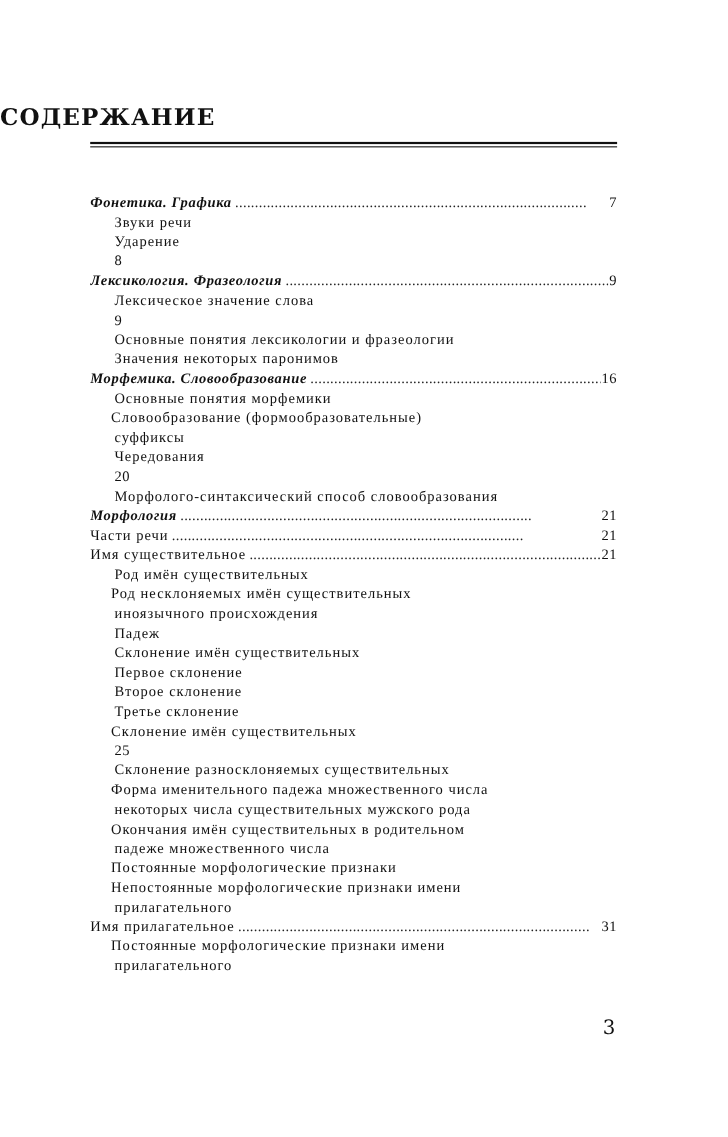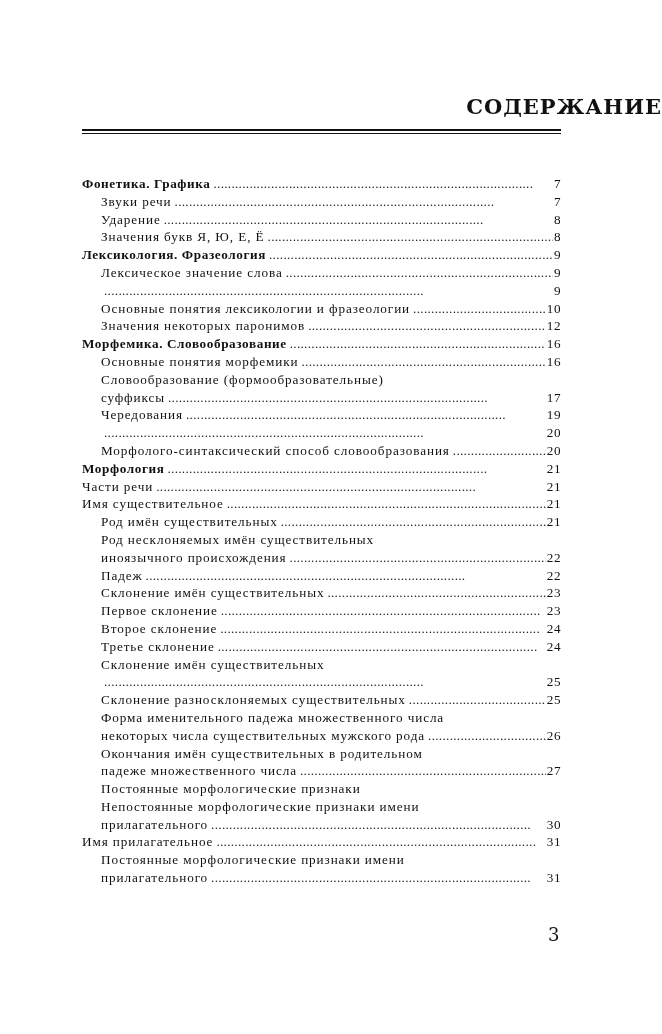--- a/index.html
+++ b/index.html
@@ -4,7 +4,7 @@
 <style>
   html, body { margin: 0; padding: 0; background: #ffffff; }
   body { width: 662px; height: 1034px; position: relative; overflow: hidden; font-family: "Liberation Serif", "DejaVu Serif", serif; color: #111; }
-  .title { position: absolute; left: 0; width: 662px; top: 94px; text-align: right; font-family: "DejaVu Serif", "Liberation Serif", serif; font-weight: bold; font-size: 21px; letter-spacing: 1px; }
+  .title { position: absolute; left: 0; width: 662px; top: 94px; text-align: left; font-family: "DejaVu Serif", "Liberation Serif", serif; font-weight: bold; font-size: 21px; letter-spacing: 1px; }
   .rule { position: absolute; left: 82px; width: 479px; top: 129px; height: 2px; border-top: 2px solid #111; border-bottom: 1px solid #111; box-sizing: content-box; }
   .rule::after { content: ""; }
   .toc { position: absolute; left: 82px; top: 175px; width: 479px; }

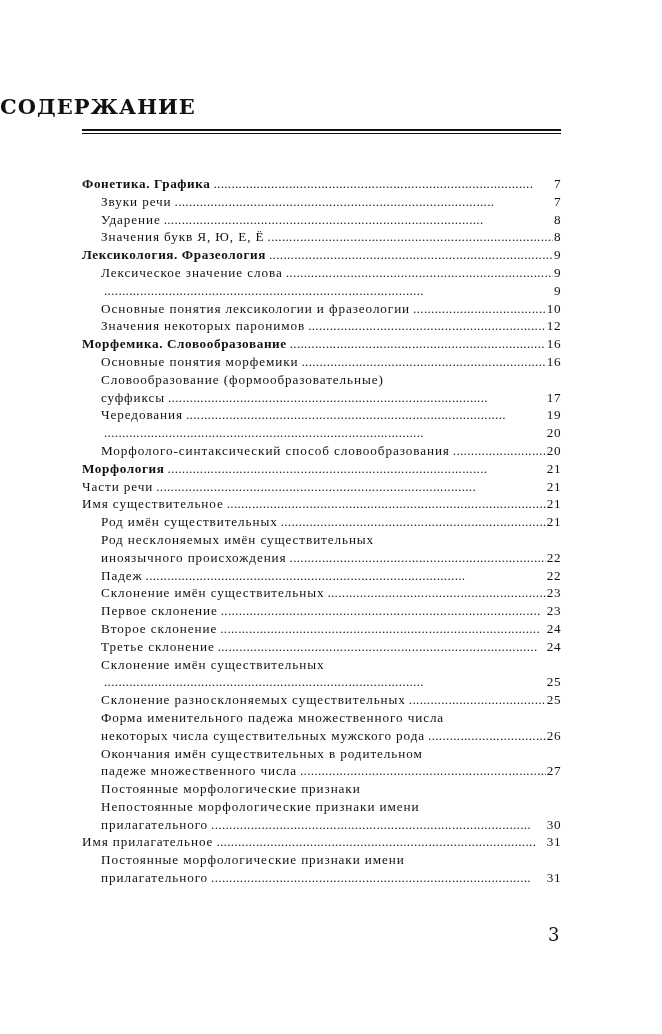--- a/index.html
+++ b/index.html
@@ -10,7 +10,7 @@
   .toc { position: absolute; left: 82px; top: 175px; width: 479px; }
   .row { display: flex; align-items: baseline; height: 17.8px; line-height: 17.8px; font-size: 13.2px; letter-spacing: 0.9px; white-space: nowrap; overflow: hidden; }
   .row.indent { padding-left: 19px; }
-  .row.bold .lbl { font-weight: bold; letter-spacing: 0.6px; }
+  .row.bold .lbl { font-weight: bold; letter-spacing: 0.6px; font-style: italic; }
   .lbl { flex: 0 0 auto; }
   .dots { flex: 1 1 auto; overflow: hidden; margin: 0 1px 0 3px; letter-spacing: 3.3px; color: #222; }
   .dots::before { content: ". . . . . . . . . . . . . . . . . . . . . . . . . . . . . . . . . . . . . . . . . . . . . . . . . . . . . . . . . . . . . . . . . . . . . . . . . . . . . . . . . . . . . . . . ."; letter-spacing: -1.5px; }

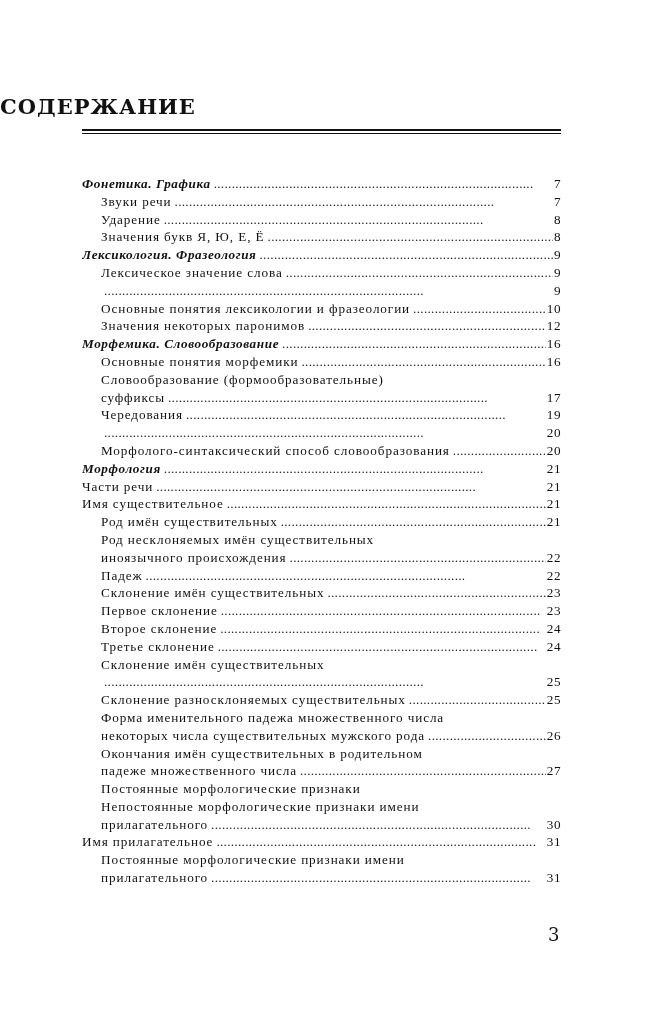--- a/index.html
+++ b/index.html
@@ -9,7 +9,7 @@
   .rule::after { content: ""; }
   .toc { position: absolute; left: 82px; top: 175px; width: 479px; }
   .row { display: flex; align-items: baseline; height: 17.8px; line-height: 17.8px; font-size: 13.2px; letter-spacing: 0.9px; white-space: nowrap; overflow: hidden; }
-  .row.indent { padding-left: 19px; }
+  .row.indent { padding-left: 19px; flex-direction: column; }
   .row.bold .lbl { font-weight: bold; letter-spacing: 0.6px; font-style: italic; }
   .lbl { flex: 0 0 auto; }
   .dots { flex: 1 1 auto; overflow: hidden; margin: 0 1px 0 3px; letter-spacing: 3.3px; color: #222; }

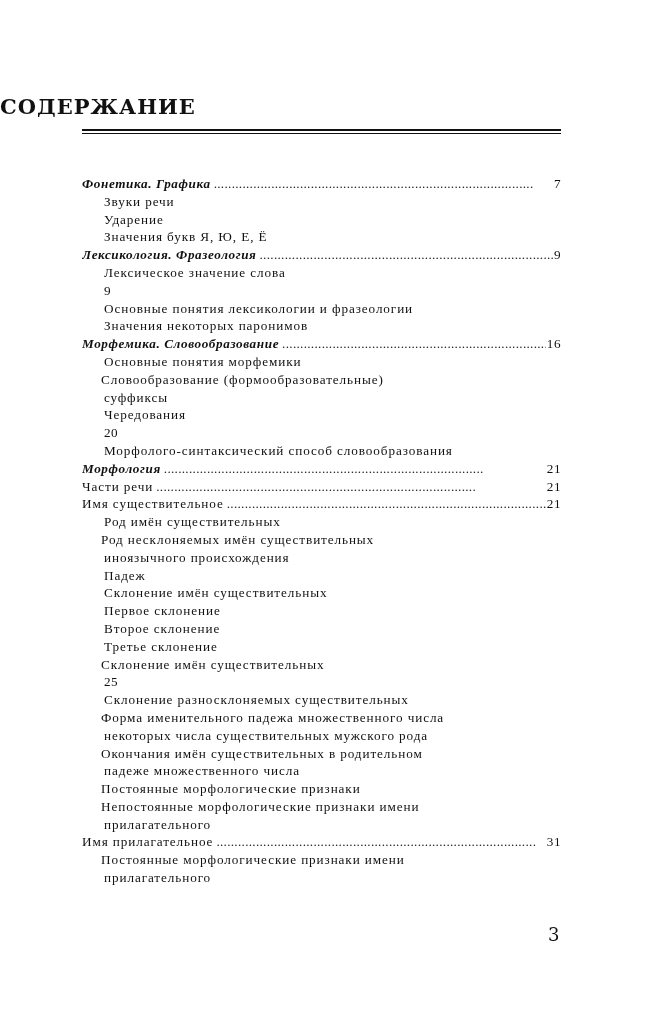--- a/index.html
+++ b/index.html
@@ -40,7 +40,6 @@
       <span class="pg">8</span>
     </div>
     <div class="row indent">
-      <span class="lbl">Значения букв Я, Ю, Е, Ё</span>
       <span class="dots"></span>
       <span class="pg">8</span>
     </div>

